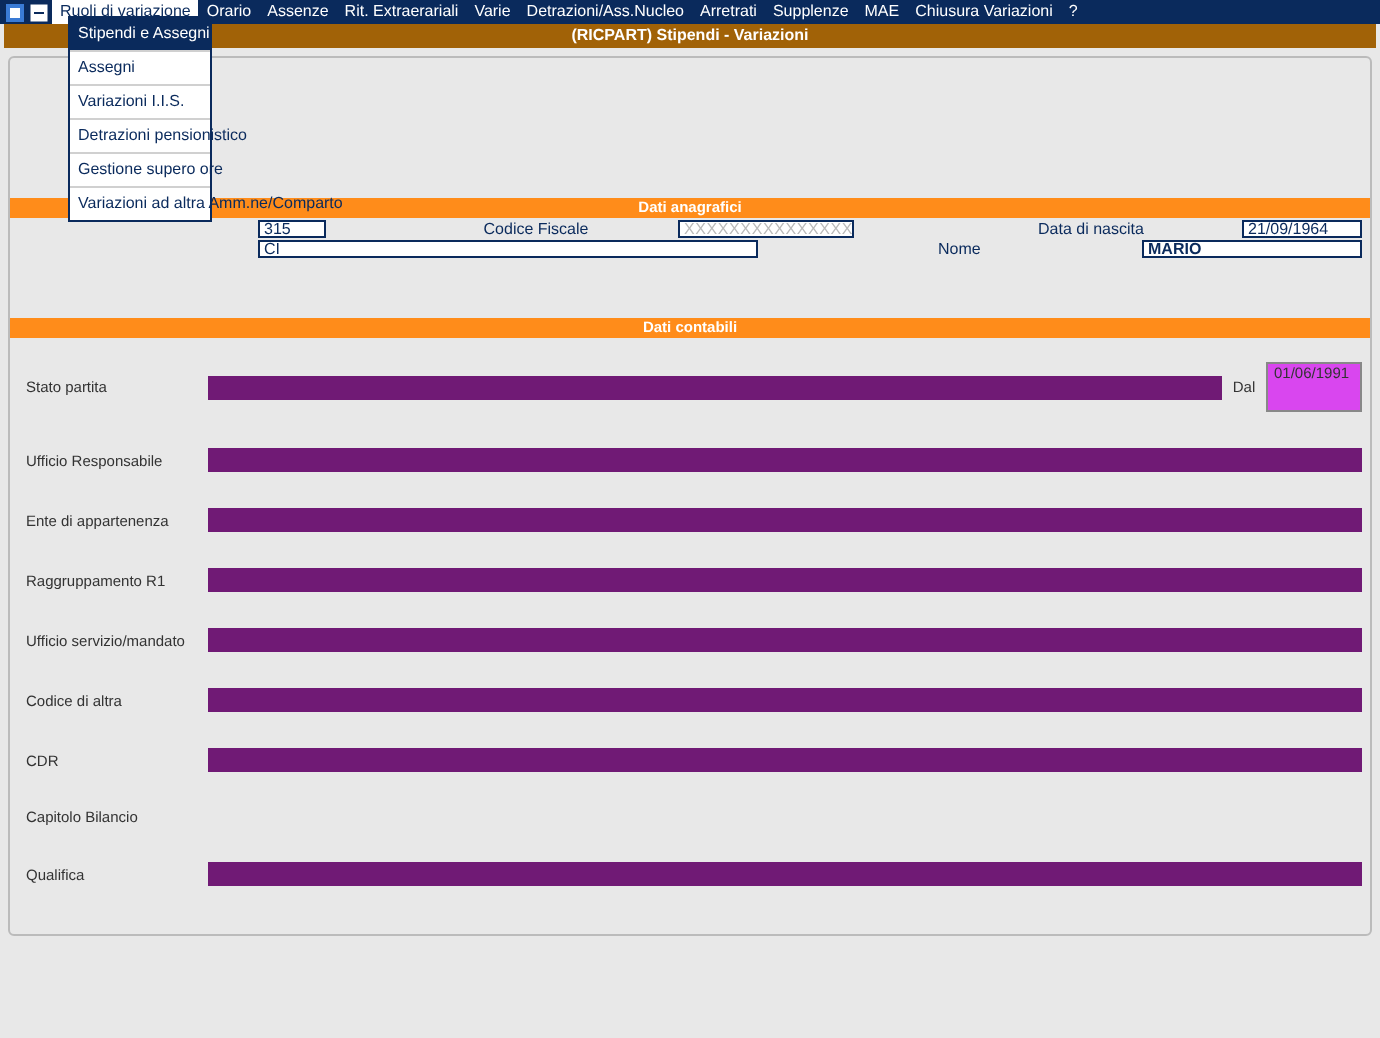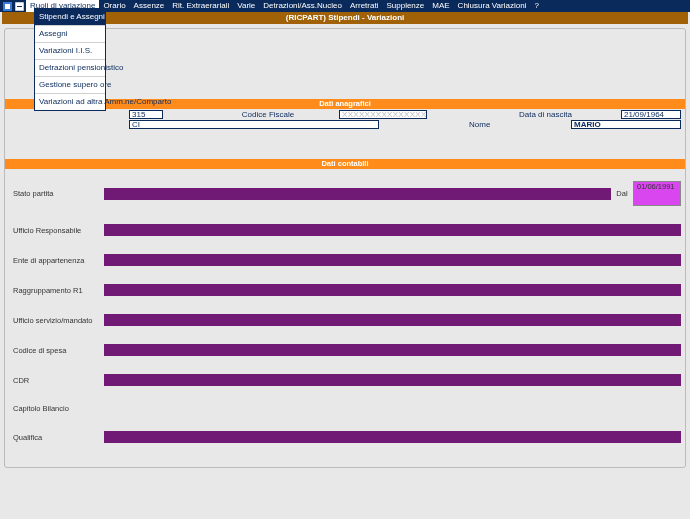--- a/index.html
+++ b/index.html
@@ -135,7 +135,7 @@
     </div>
 
     <div class="field-row">
-      <span class="flabel">Codice di spesa</span>
+      <span class="flabel">Codice di altra</span>
       <span class="finput">2985 - UFF.RESP. 520 - CAPITOLO 1233 -</span>
     </div>
 

